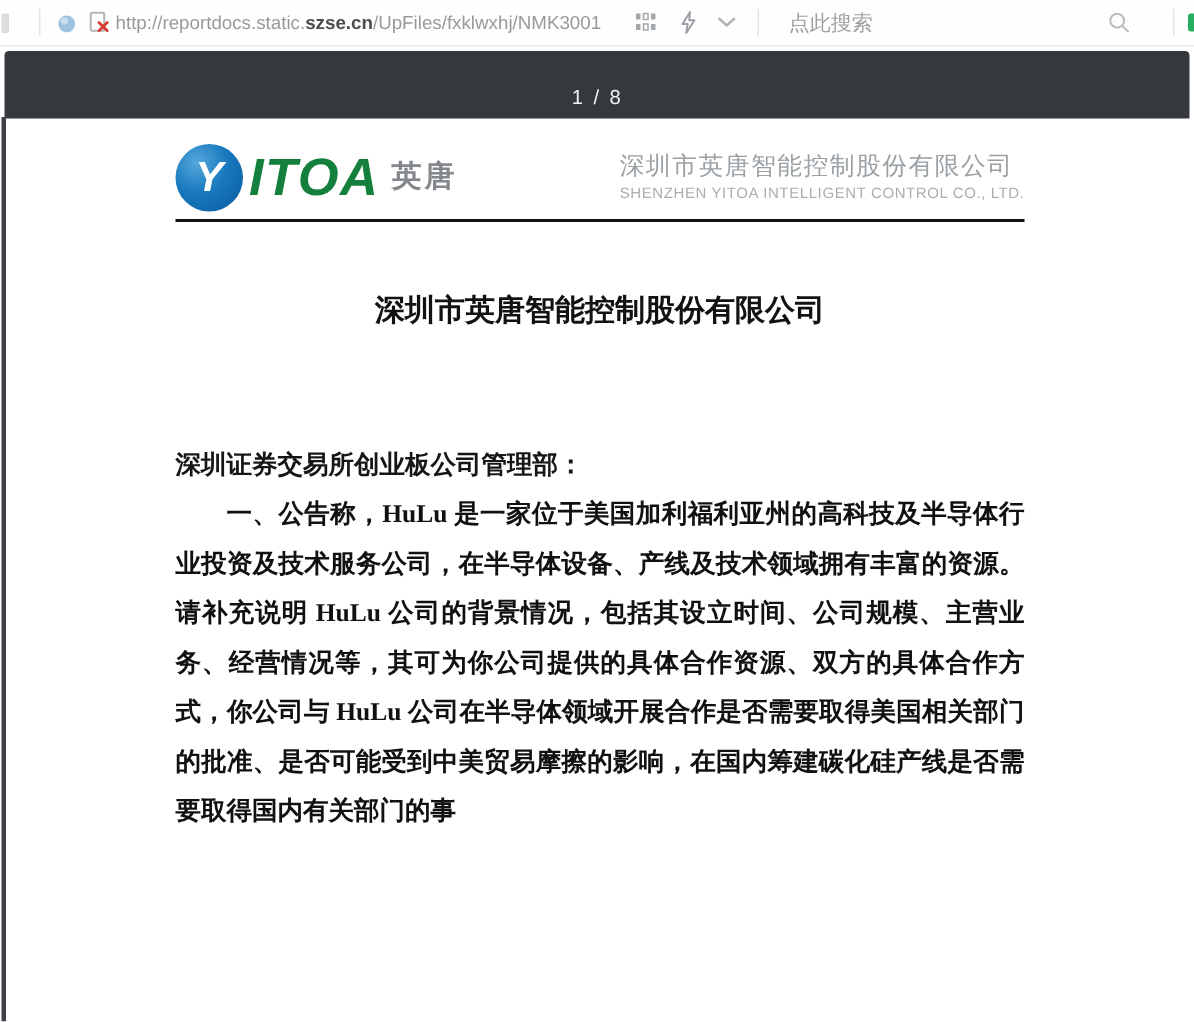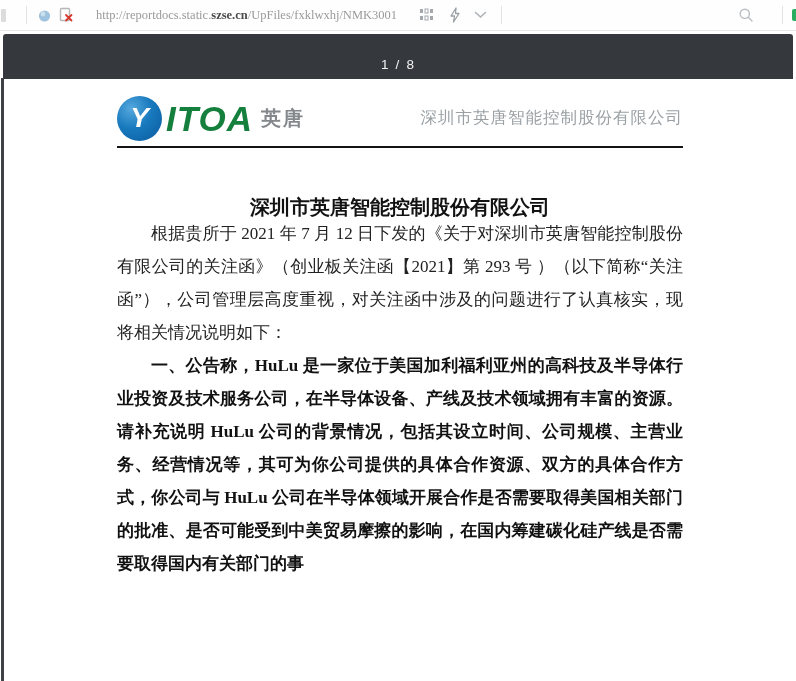--- a/index.html
+++ b/index.html
@@ -24,8 +24,8 @@
   .site-icon { margin-left: 10px; }
   .cert-icon { margin-left: 6px; }
   .url-text {
-    margin-left: 22px;
-    font-family: Liberation Serif, serif;
+    margin-left: 3px;
+    font-family: Liberation Sans, sans-serif;
     font-size: 12.5px; color: #9a9a9a; white-space: nowrap; cursor: text;
   }
   .url-text .domain { color: #4c4c4c; font-weight: bold; }

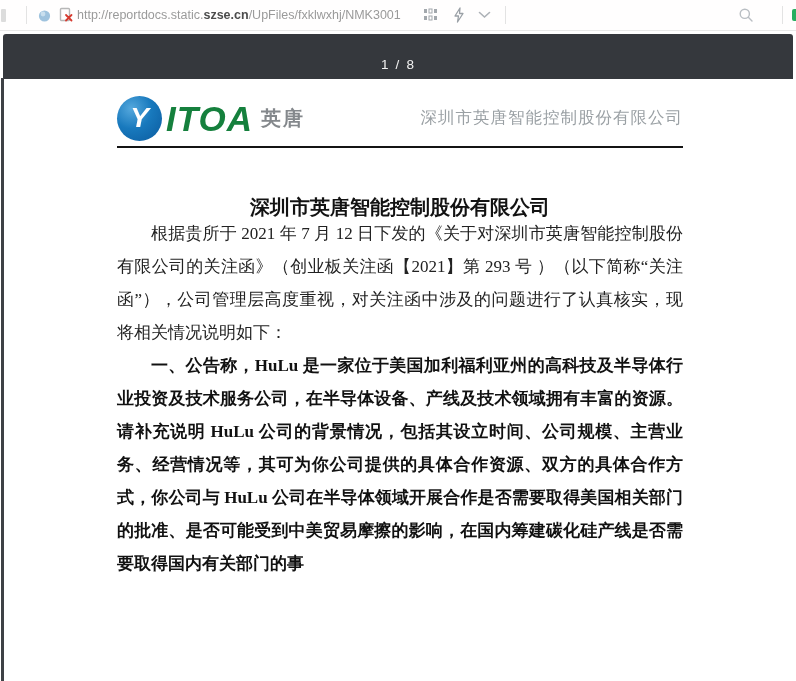--- a/index.html
+++ b/index.html
@@ -163,6 +163,7 @@
 
     <div class="vdiv m2"></div>
 
+    <input class="search-input" type="text" placeholder="点此搜索" style="">
 
     <span class="bar-icon mag-icon">
       <svg width="16" height="16" viewBox="0 0 16 16">

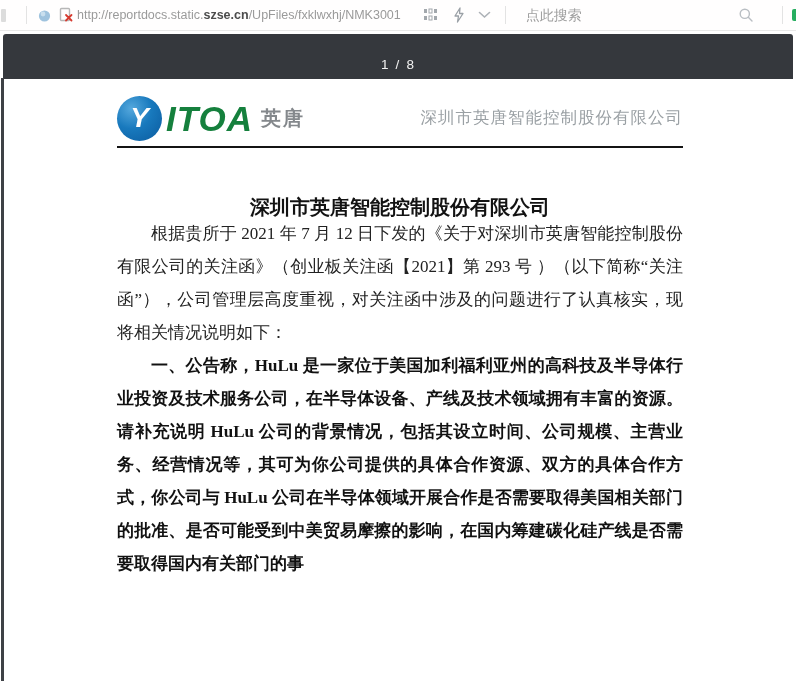--- a/index.html
+++ b/index.html
@@ -193,6 +193,7 @@
         <div class="logo-cn">英唐</div>
         <div class="company-block">
           <div class="company-cn">深圳市英唐智能控制股份有限公司</div>
+          <div class="company-en">SHENZHEN YITOA INTELLIGENT CONTROL CO., LTD.</div>
         </div>
       </div>
 

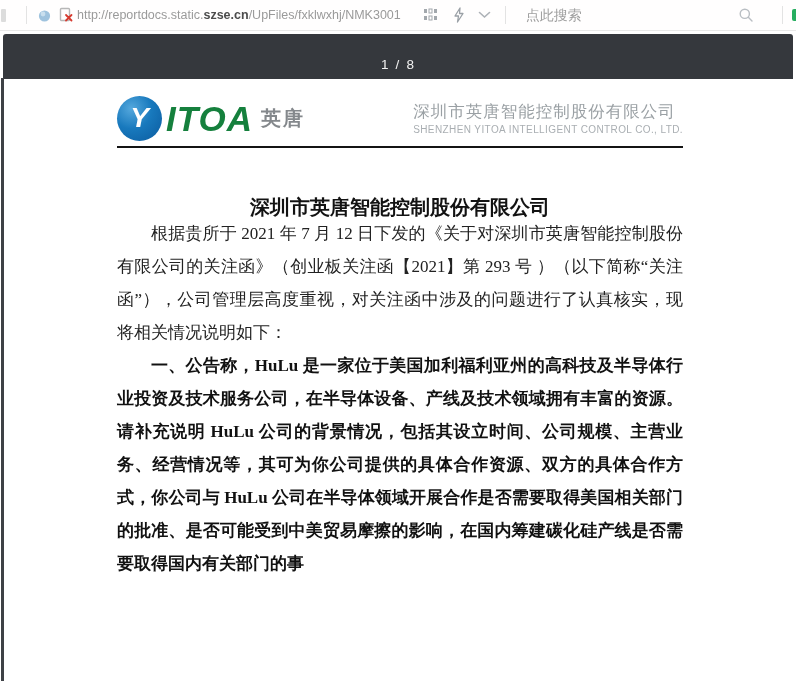--- a/index.html
+++ b/index.html
@@ -200,6 +200,7 @@
       <div class="doc-title t1">深圳市英唐智能控制股份有限公司</div>
 
       <div class="doc-body">
+        <div class="salutation">深圳证券交易所创业板公司管理部：</div>
         <p class="para">根据贵所于 2021 年 7 月 12 日下发的《关于对深圳市英唐智能控制股份有限公司的关注函》（创业板关注函【2021】第 293 号 ）（以下简称“关注函”），公司管理层高度重视，对关注函中涉及的问题进行了认真核实，现将相关情况说明如下：</p>
         <p class="para bold">一、公告称，HuLu 是一家位于美国加利福利亚州的高科技及半导体行业投资及技术服务公司，在半导体设备、产线及技术领域拥有丰富的资源。请补充说明 HuLu 公司的背景情况，包括其设立时间、公司规模、主营业务、经营情况等，其可为你公司提供的具体合作资源、双方的具体合作方式，你公司与 HuLu 公司在半导体领域开展合作是否需要取得美国相关部门的批准、是否可能受到中美贸易摩擦的影响，在国内筹建碳化硅产线是否需要取得国内有关部门的事</p>
       </div>

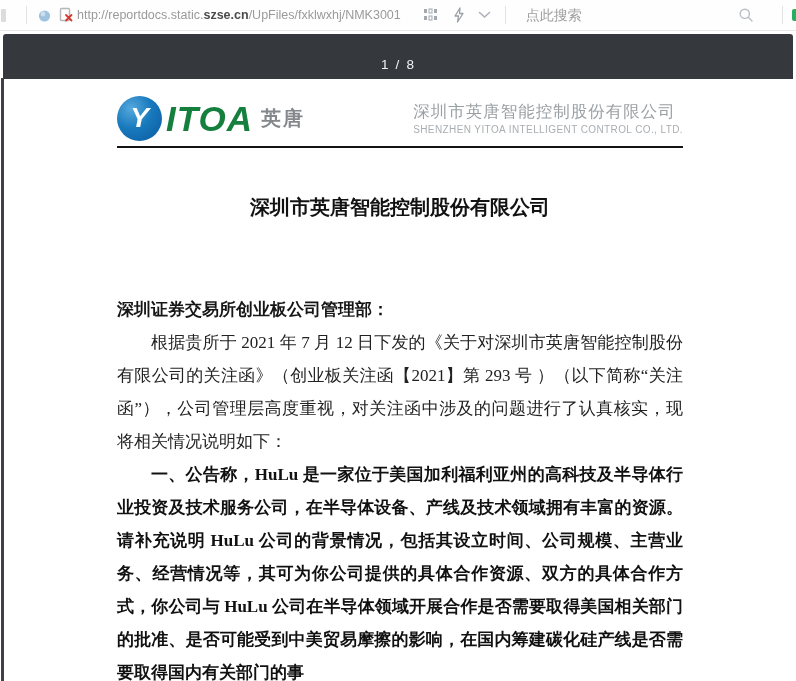--- a/index.html
+++ b/index.html
@@ -201,7 +201,6 @@
 
       <div class="doc-body">
         <div class="salutation">深圳证券交易所创业板公司管理部：</div>
-        <p class="para">根据贵所于 2021 年 7 月 12 日下发的《关于对深圳市英唐智能控制股份有限公司的关注函》（创业板关注函【2021】第 293 号 ）（以下简称“关注函”），公司管理层高度重视，对关注函中涉及的问题进行了认真核实，现将相关情况说明如下：</p>
         <p class="para bold">一、公告称，HuLu 是一家位于美国加利福利亚州的高科技及半导体行业投资及技术服务公司，在半导体设备、产线及技术领域拥有丰富的资源。请补充说明 HuLu 公司的背景情况，包括其设立时间、公司规模、主营业务、经营情况等，其可为你公司提供的具体合作资源、双方的具体合作方式，你公司与 HuLu 公司在半导体领域开展合作是否需要取得美国相关部门的批准、是否可能受到中美贸易摩擦的影响，在国内筹建碳化硅产线是否需要取得国内有关部门的事</p>
       </div>
 

